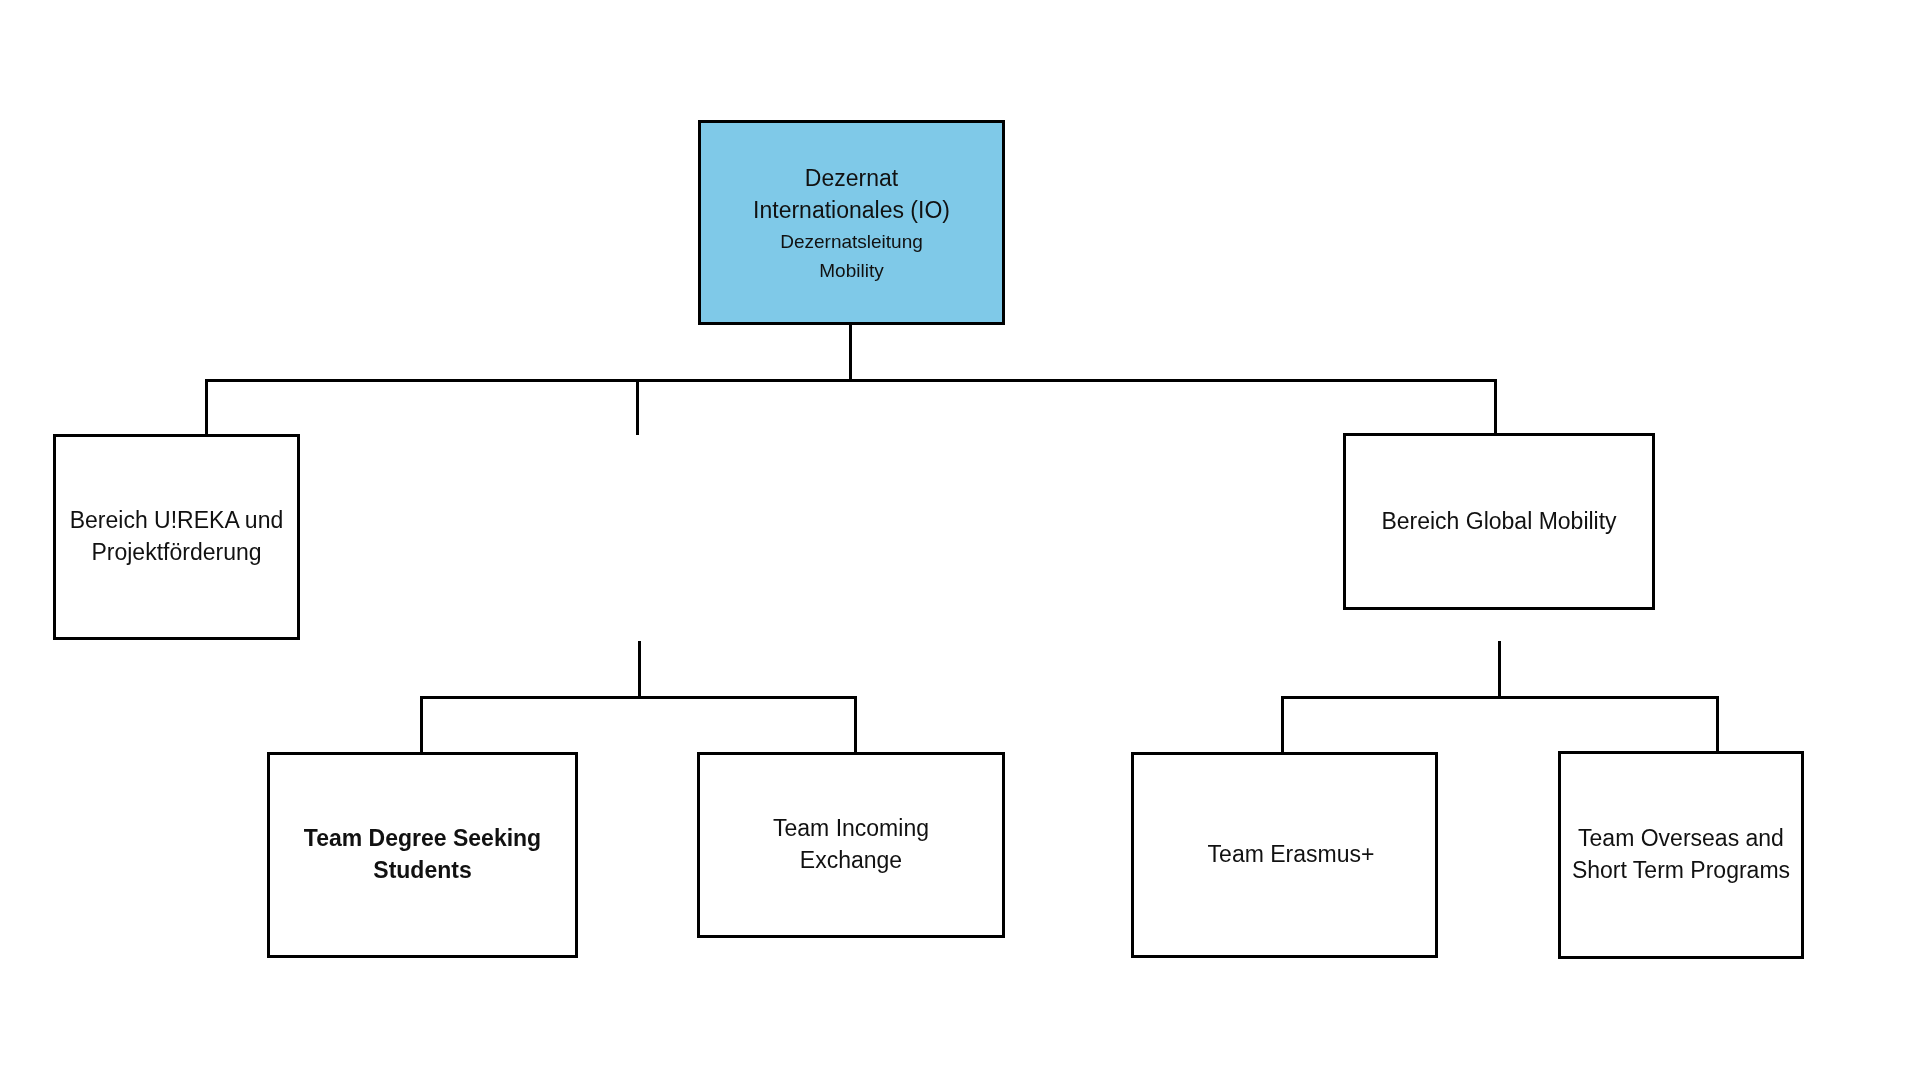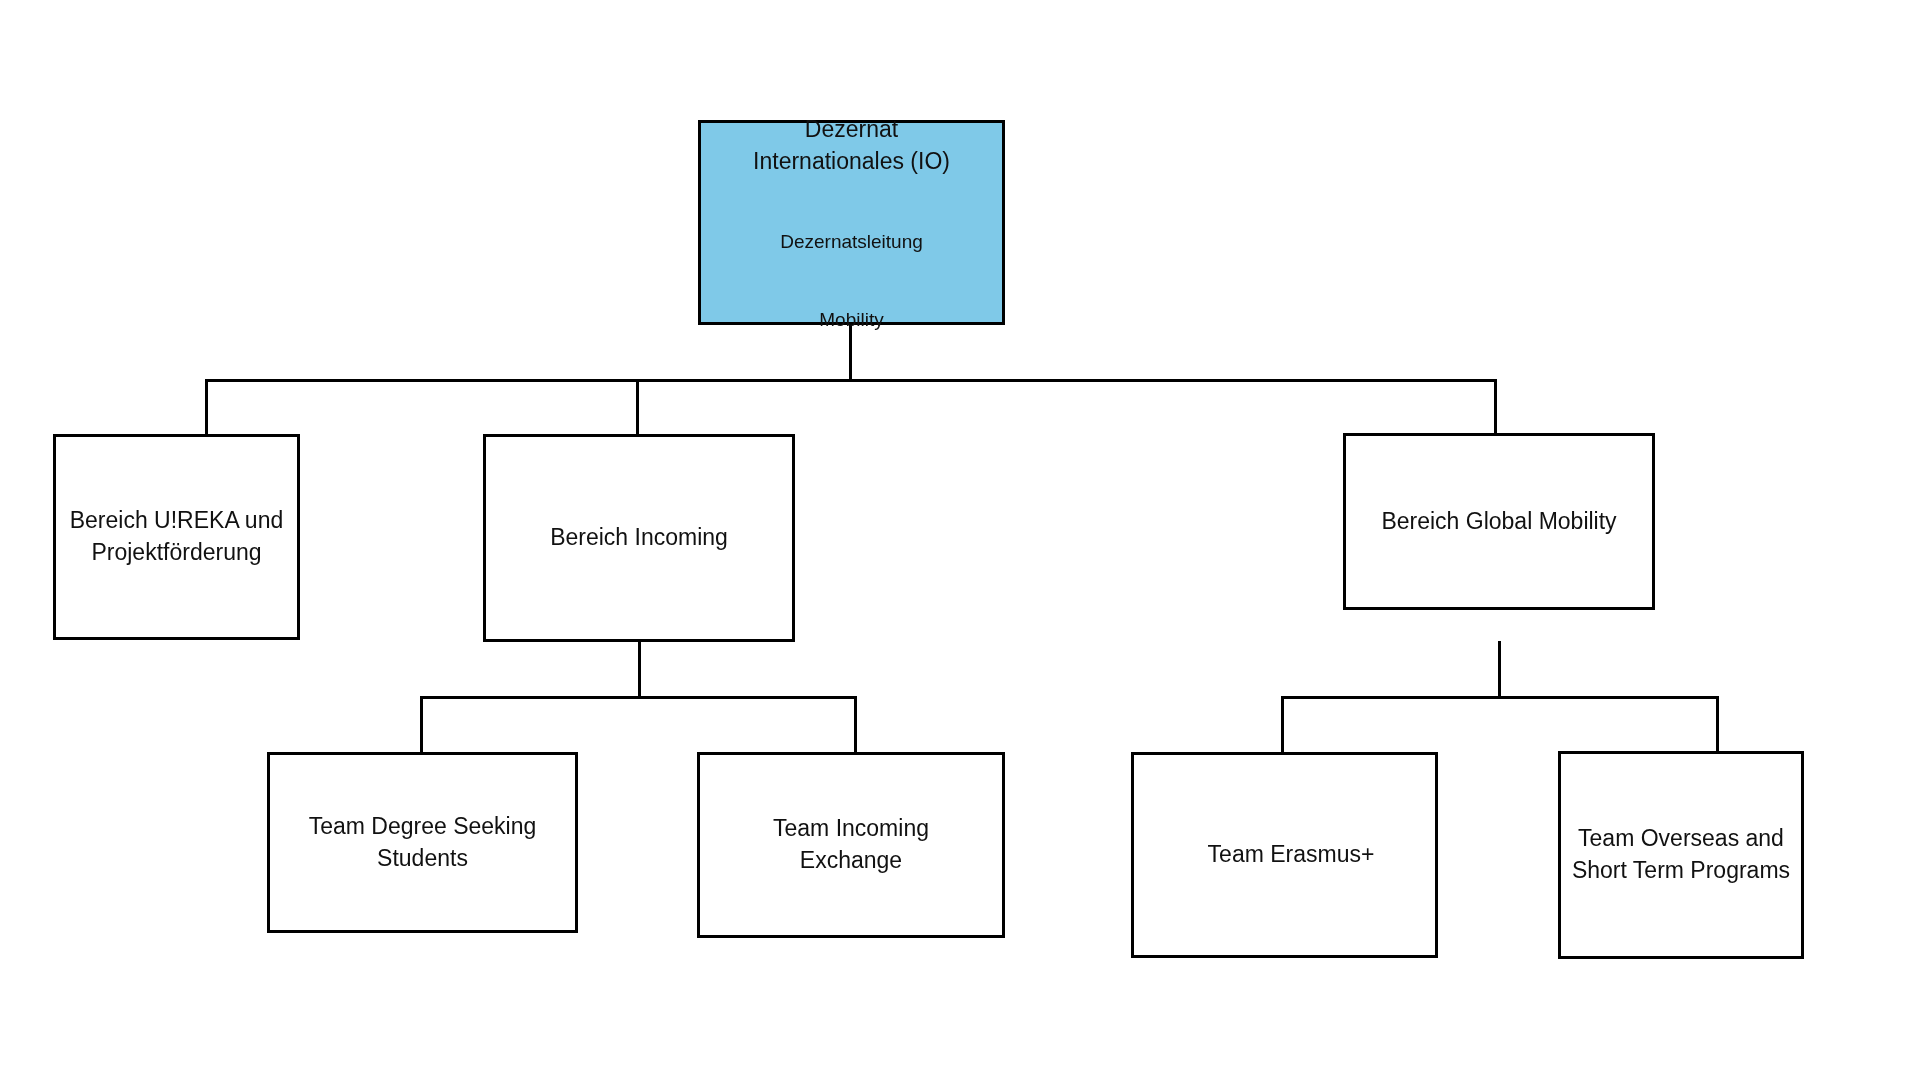--- a/index.html
+++ b/index.html
@@ -29,7 +29,6 @@
     font-size: 23px;
     line-height: 1.38;
     white-space: pre-line;
-    gap: 32px;
   }
   .node-root {
     left: 698px; top: 120px; width: 307px; height: 205px;

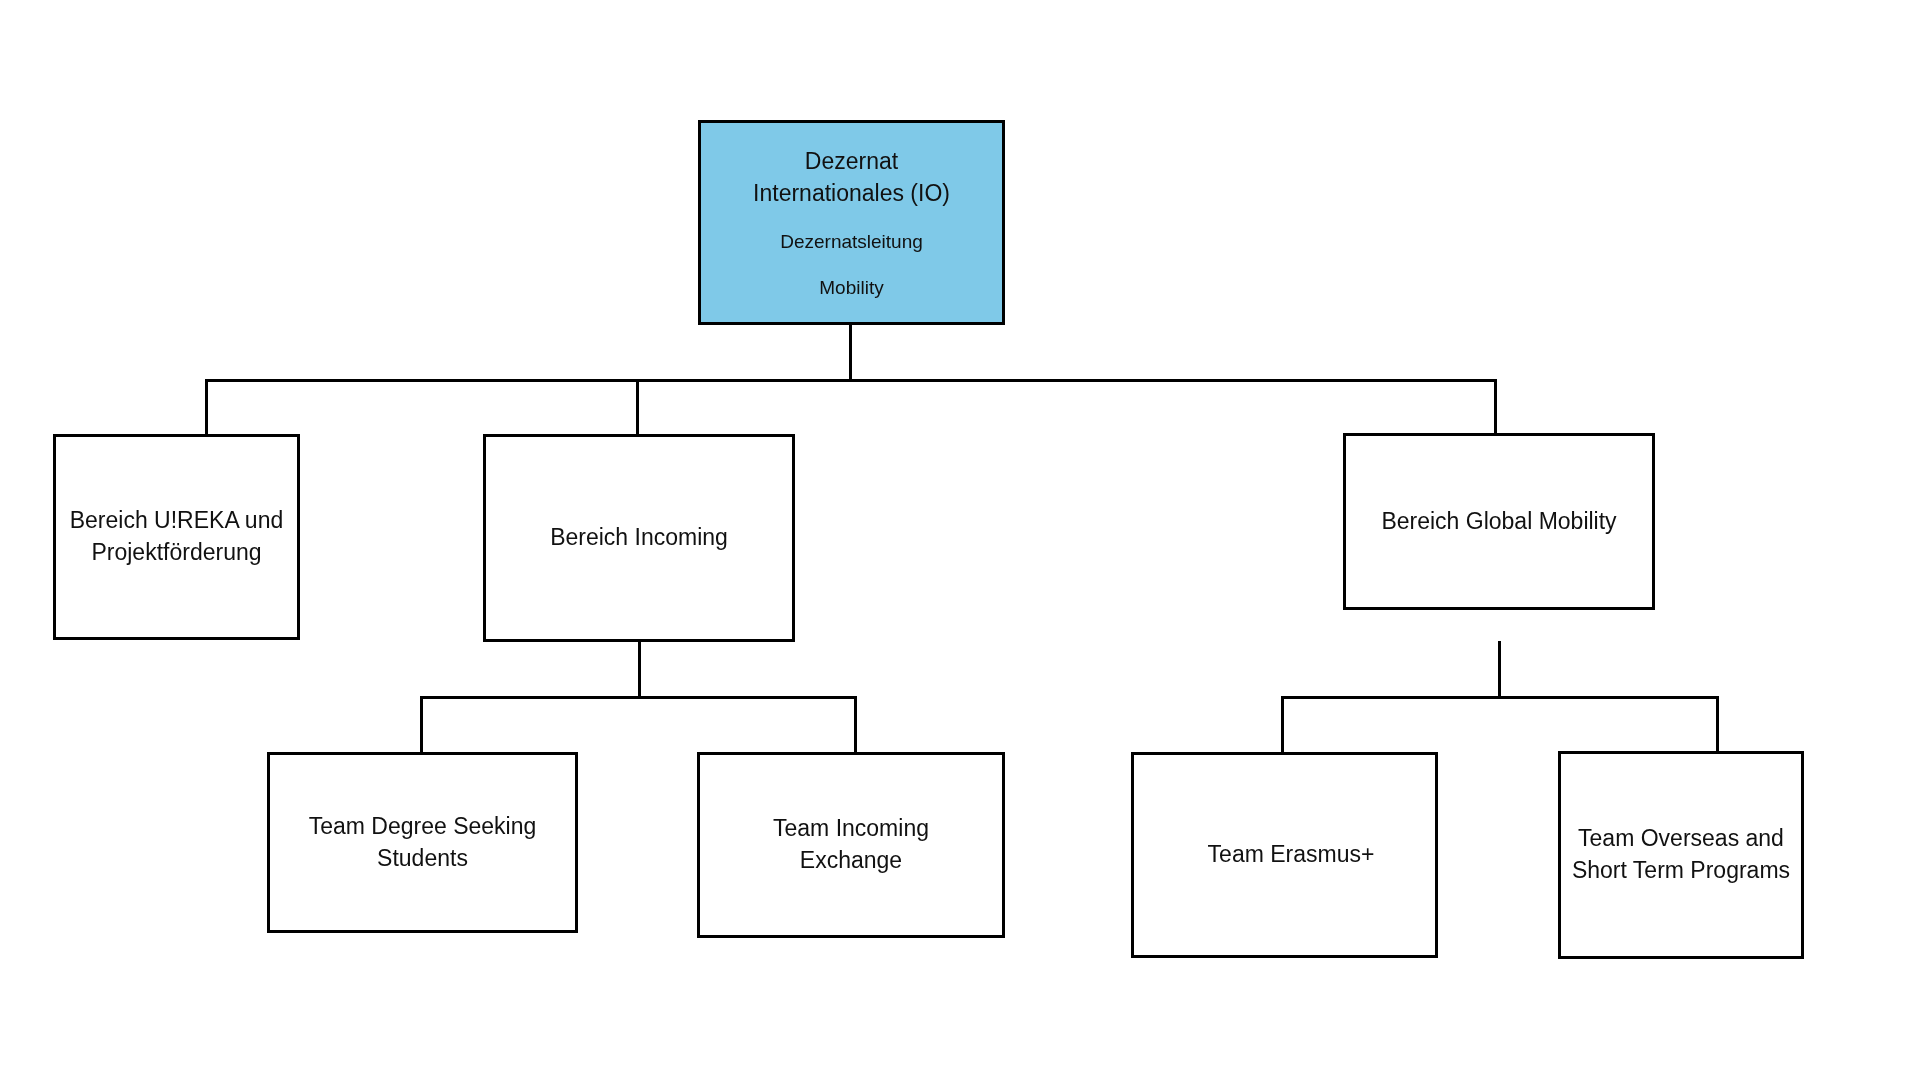--- a/index.html
+++ b/index.html
@@ -41,7 +41,7 @@
   .node-root .root-role {
     font-size: 19px;
     line-height: 1.3;
-    margin-top: 21px;
+    margin-top: 4px;
     white-space: pre-line;
   }
   

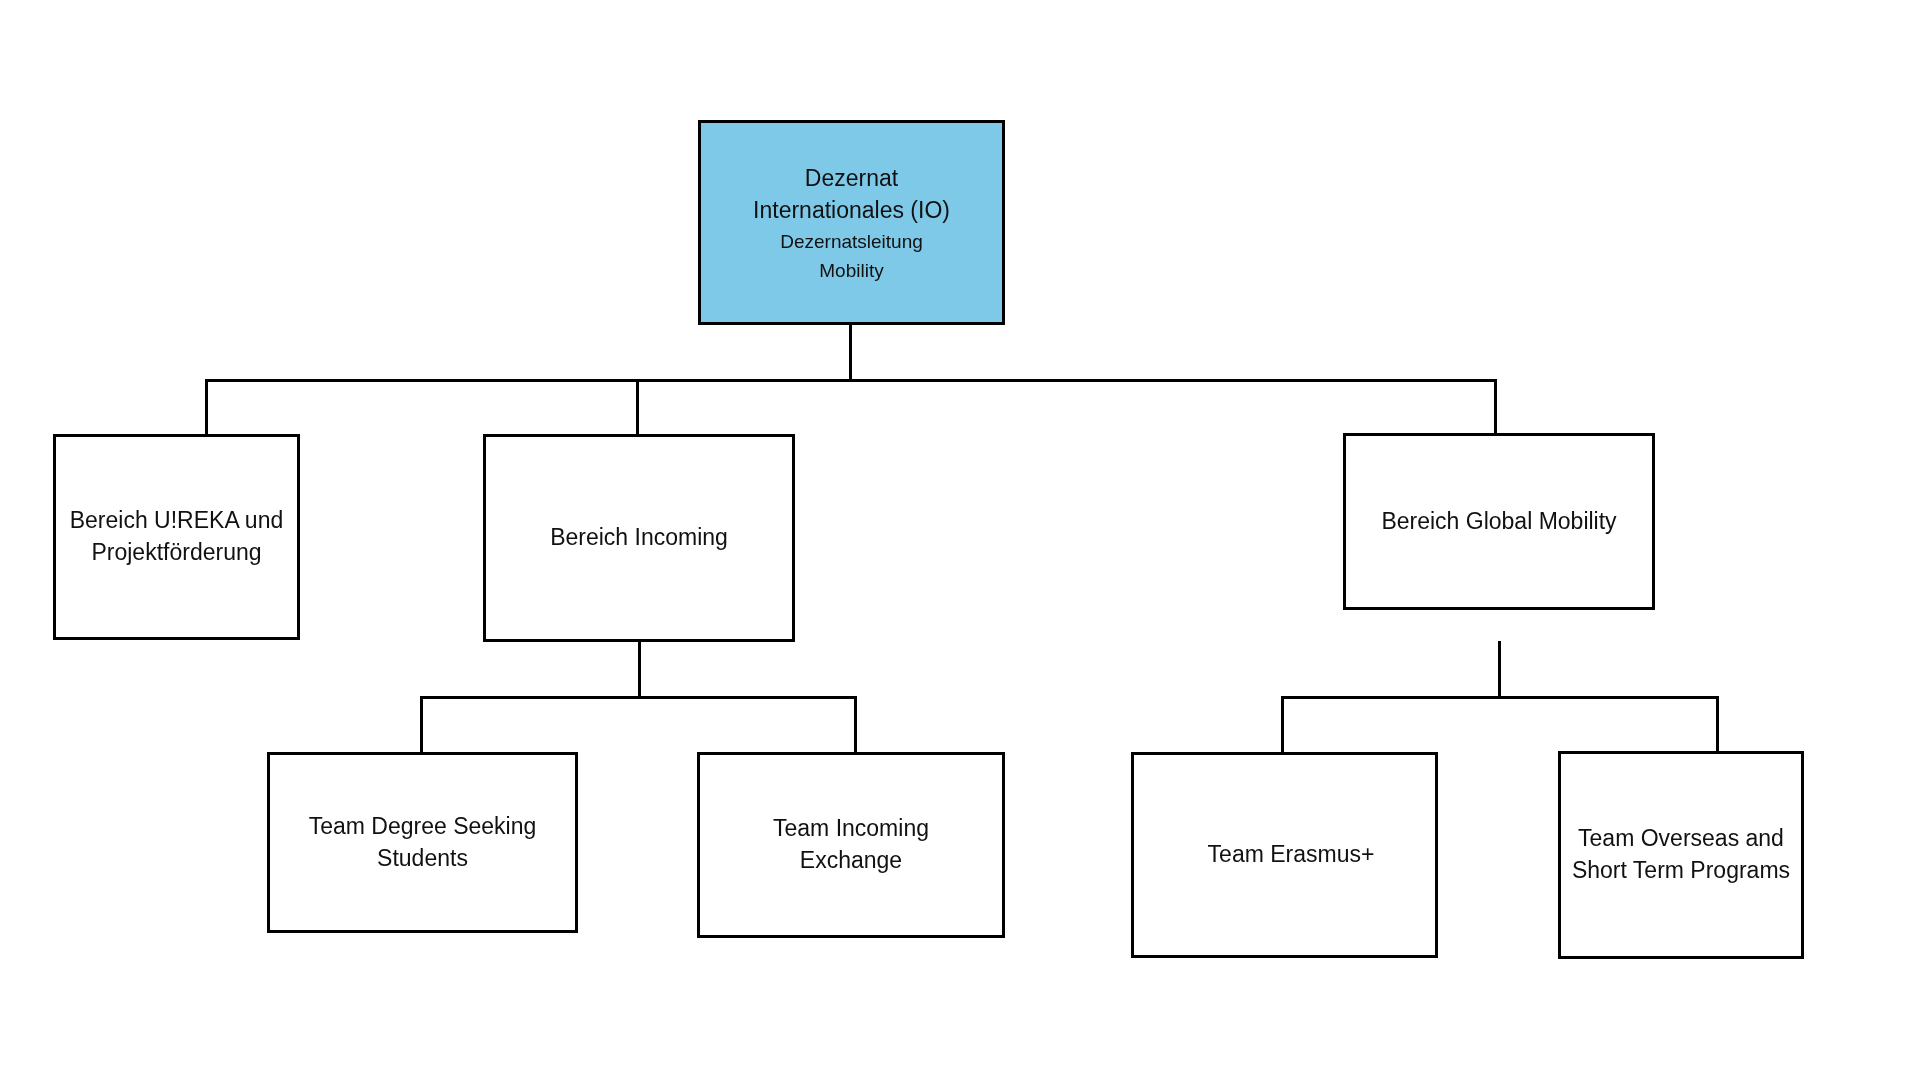--- a/index.html
+++ b/index.html
@@ -105,9 +105,6 @@
     <span>Bereich U!REKA und
 Projektförderung</span>
   </div>
-  <div class="node node-incoming">
-    <span>Bereich Incoming</span>
-  </div>
   <div class="node node-global">
     <span>Bereich Global Mobility</span>
   </div>

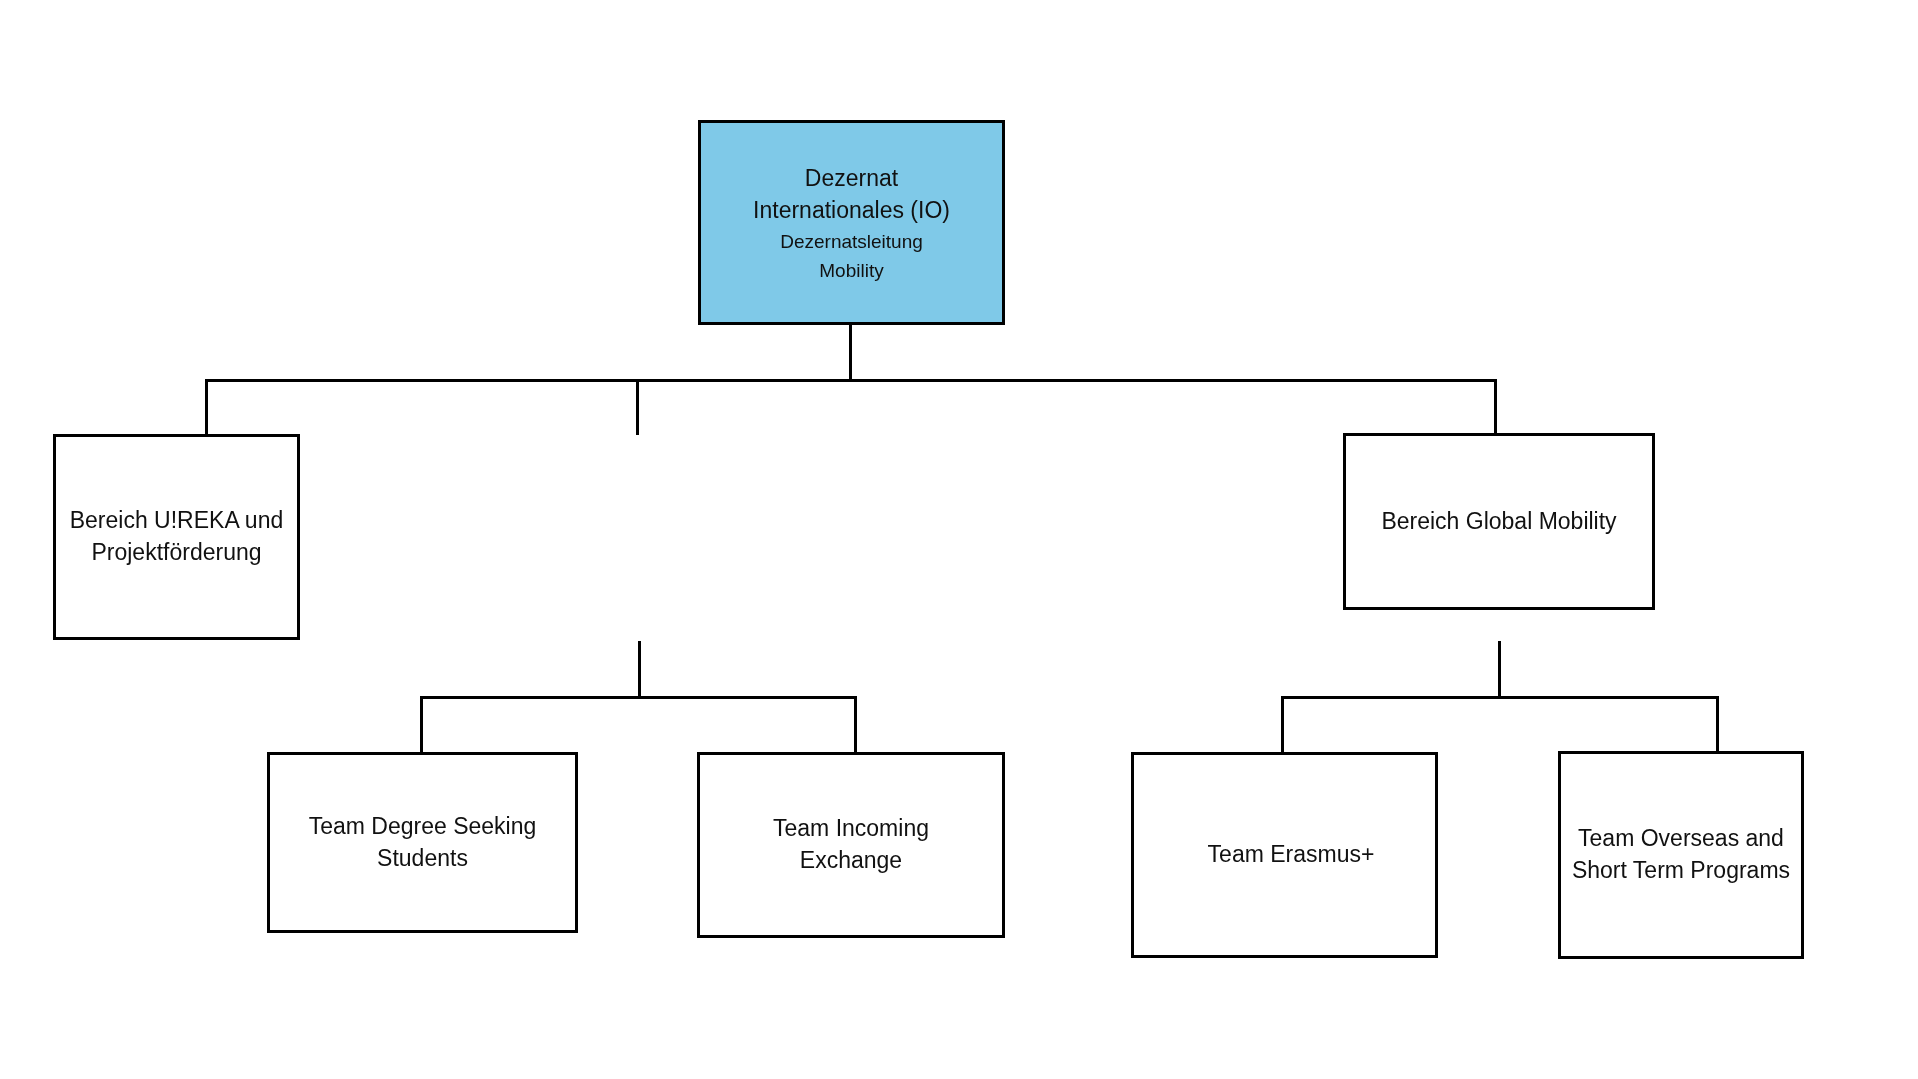--- a/index.html
+++ b/index.html
@@ -49,7 +49,7 @@
   .node-incoming{ left: 483px;  top: 434px; width: 312px; height: 208px; }
   .node-global  { left: 1343px; top: 433px; width: 312px; height: 177px; }
   
-  .node-degree  { left: 267px;  top: 752px; width: 311px; height: 181px; }
+  .node-degree  { left: 267px;  top: 752px; width: 311px; height: 206px; font-weight: bold; }
   .node-exchange{ left: 697px;  top: 752px; width: 308px; height: 186px; }
   .node-erasmus { left: 1131px; top: 752px; width: 307px; height: 206px; padding-left: 13px; }
   .node-overseas{ left: 1558px; top: 751px; width: 246px; height: 208px; }

